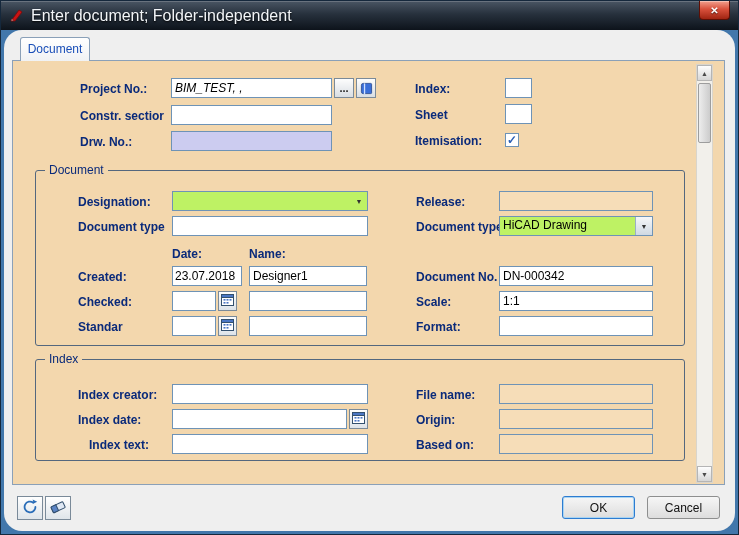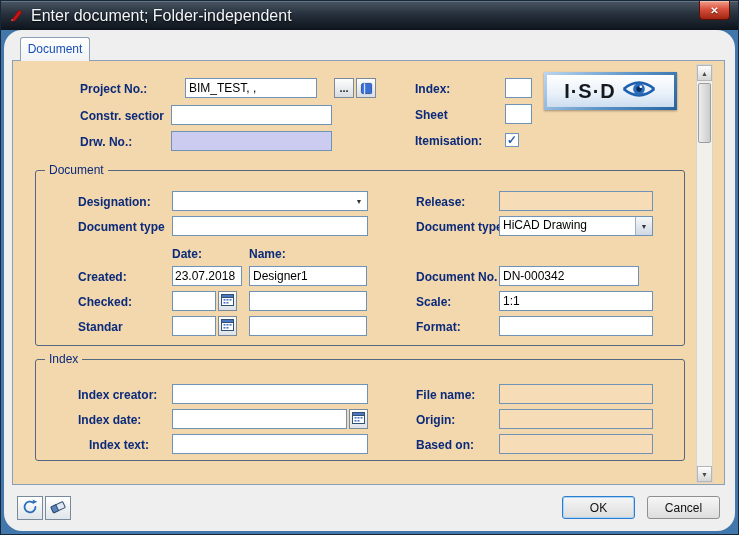--- a/index.html
+++ b/index.html
@@ -159,7 +159,7 @@
     <div class="tabpage">
 
       <div class="lbl" style="left:43px;top:21px">Project No.:</div>
-      <input class="txt" style="left: 172px; top: 17px; width: 132px;" value="BIM_TEST, ,">
+      <input class="txt" style="left: 158px; top: 17px; width: 161px; font-style: italic;" value="BIM_TEST, ,">
       <button class="mini-btn" style="left:321px;top:17px">
         <span>...</span>
       </button>

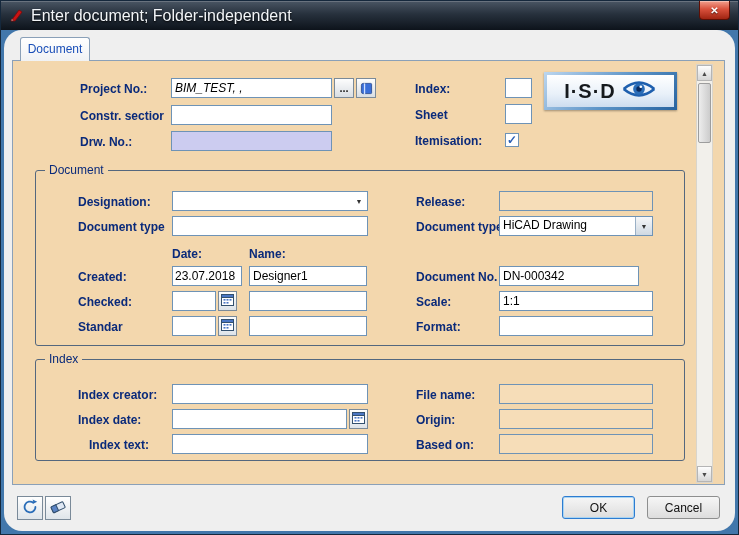--- a/index.html
+++ b/index.html
@@ -174,20 +174,6 @@
       <div class="lbl" style="left:378px;top:21px">Index:</div>
       <input class="txt" style="left: 492px; top: 17px; width: 27px;" value="">
 
-      <div class="logo">
-        <div class="logo-inner">
-          <span class="logo-text">I·S·D</span>
-          <span>
-            <svg width="36" height="26" viewBox="0 0 40 28">
-              <path d="M3 14 Q20 0 37 14" fill="none" stroke="#1e5fae" stroke-width="3"></path>
-              <path d="M3 14 Q20 28 37 14" fill="none" stroke="#1e5fae" stroke-width="3"></path>
-              <circle cx="20" cy="14" r="6.5" fill="#2a6db8"></circle>
-              <circle cx="20" cy="14" r="3" fill="#0a2a5e"></circle>
-              <circle cx="22" cy="11.5" r="1.5" fill="#ffffff"></circle>
-            </svg>
-          </span>
-        </div>
-      </div>
 
       <div class="lbl" style="left:43px;top:48px">Constr. sectior</div>
       <input class="txt" style="left: 158px; top: 44px; width: 161px;" value="">

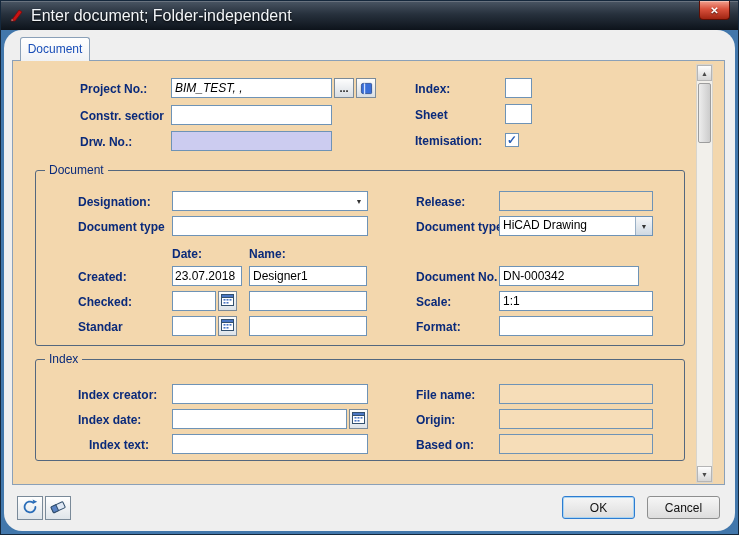--- a/index.html
+++ b/index.html
@@ -70,7 +70,7 @@
     display:flex; align-items:center; justify-content:center; padding:0;
   }
   .combo{
-    position:absolute; height:20px; border:1px solid #6e93b6; background:#ffffff;
+    position:absolute; height:20px; border:1px solid #6e93b6; background:#bef264;
     display:flex; align-items:stretch; font-size:12px; color:#000;
   }
   .combo .val{ flex:1; padding:1px 3px; overflow:hidden; white-space:nowrap; }

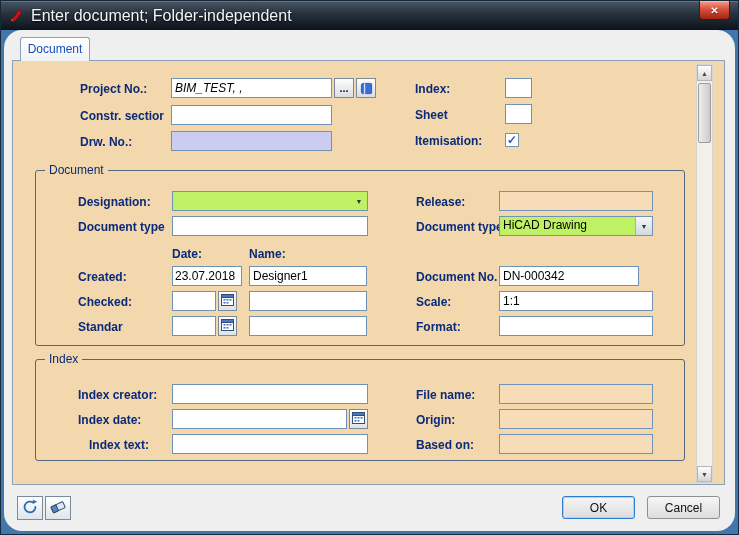--- a/index.html
+++ b/index.html
@@ -213,7 +213,7 @@
         <input class="txt" style="left: 136px; top: 95px; width: 70px; padding: 0px 2px;" value="23.07.2018">
         <input class="txt" style="left: 213px; top: 95px; width: 118px;" value="Designer1">
         <div class="lbl" style="left:356px;top:99px">Document No.</div>
-        <input class="txt" style="left: 463px; top: 95px; width: 140px;" value="DN-000342">
+        <input class="txt" style="left: 463px; top: 95px; width: 154px;" value="DN-000342">
 
         <div class="lbl" style="left:18px;top:124px">Checked:</div>
         <input class="txt" style="left: 136px; top: 120px; width: 44px;" value="">

